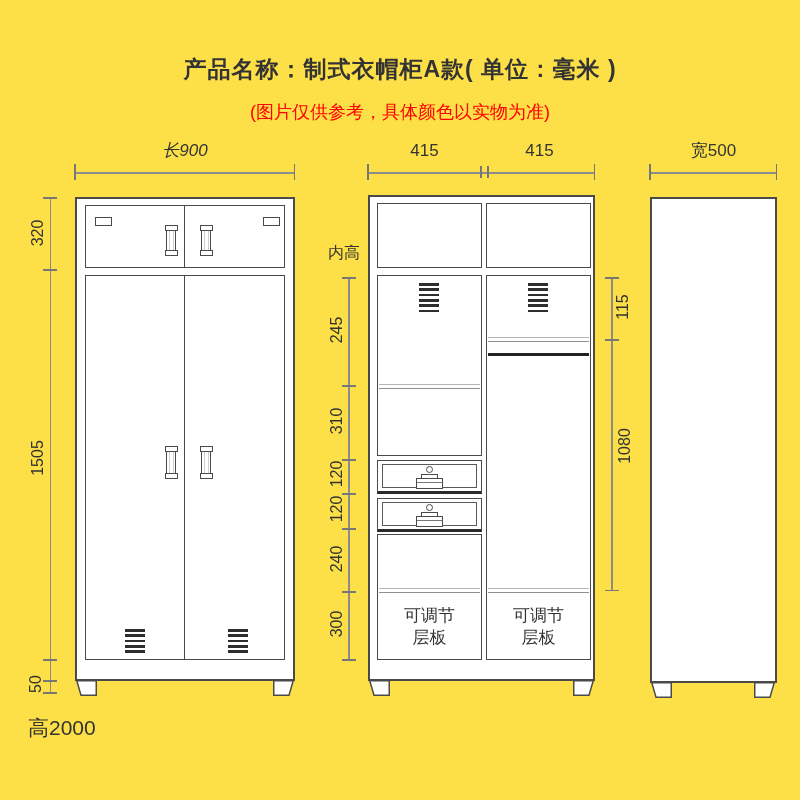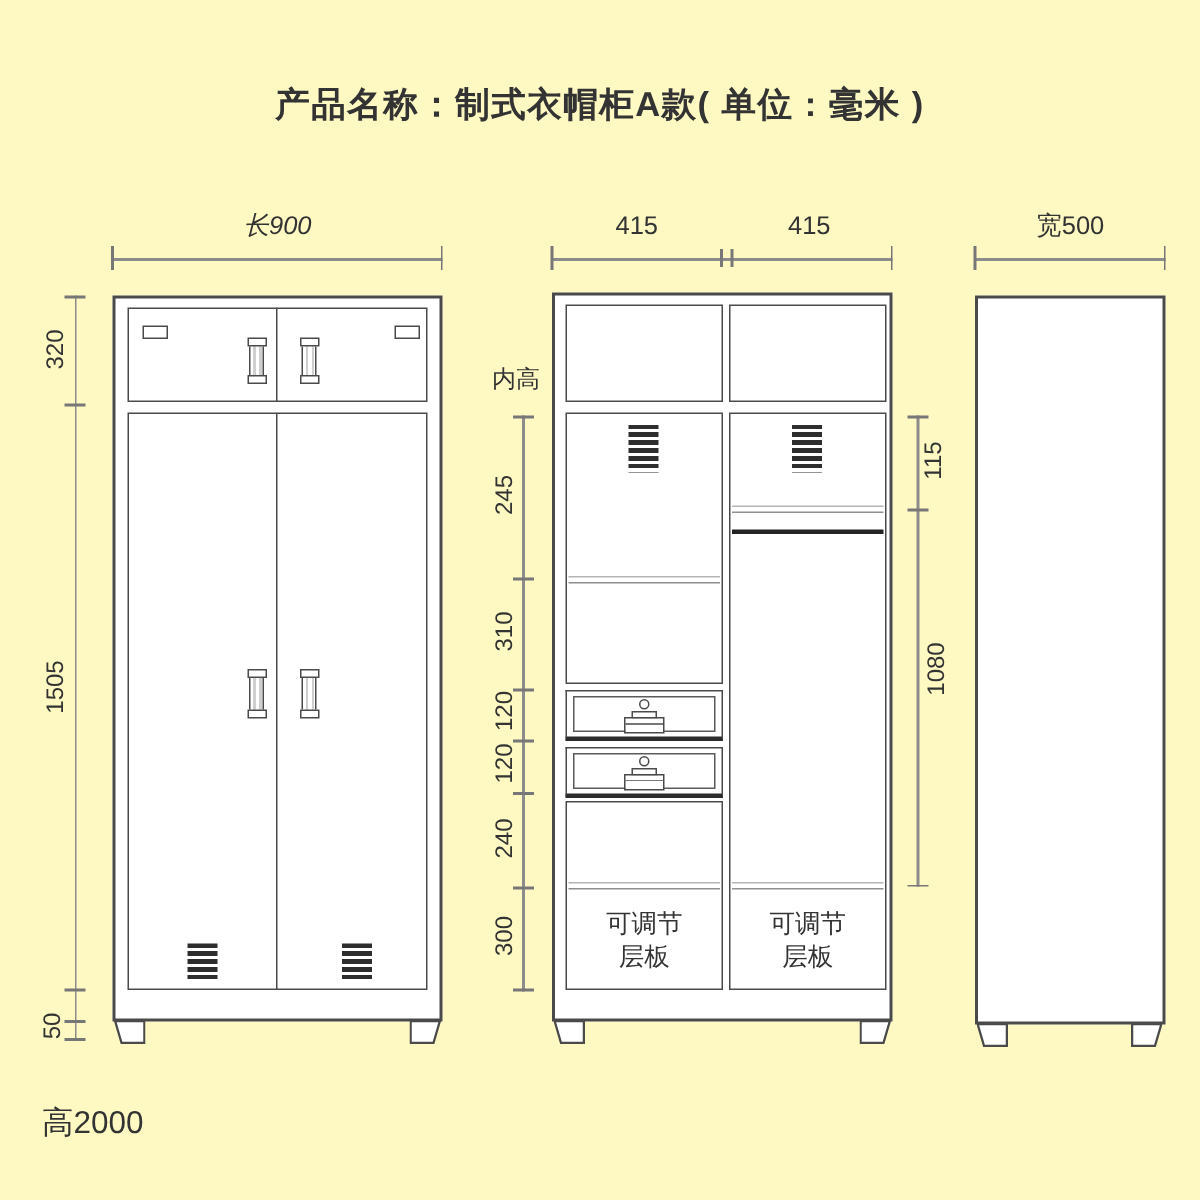--- a/index.html
+++ b/index.html
@@ -5,7 +5,7 @@
   * { margin:0; padding:0; box-sizing:border-box; }
   html,body { background:#fff; }
   body { font-family:"Liberation Sans","DejaVu Sans",sans-serif; color:#333; }
-  .canvas { position:relative; width:800px; height:800px; background:#fef9c3; overflow:hidden; }
+  .canvas { position:relative; width:800px; height:800px; background:#fde047; overflow:hidden; }
 
   
   .title { position:absolute; left:0; top:54px; width:100%; text-align:center;

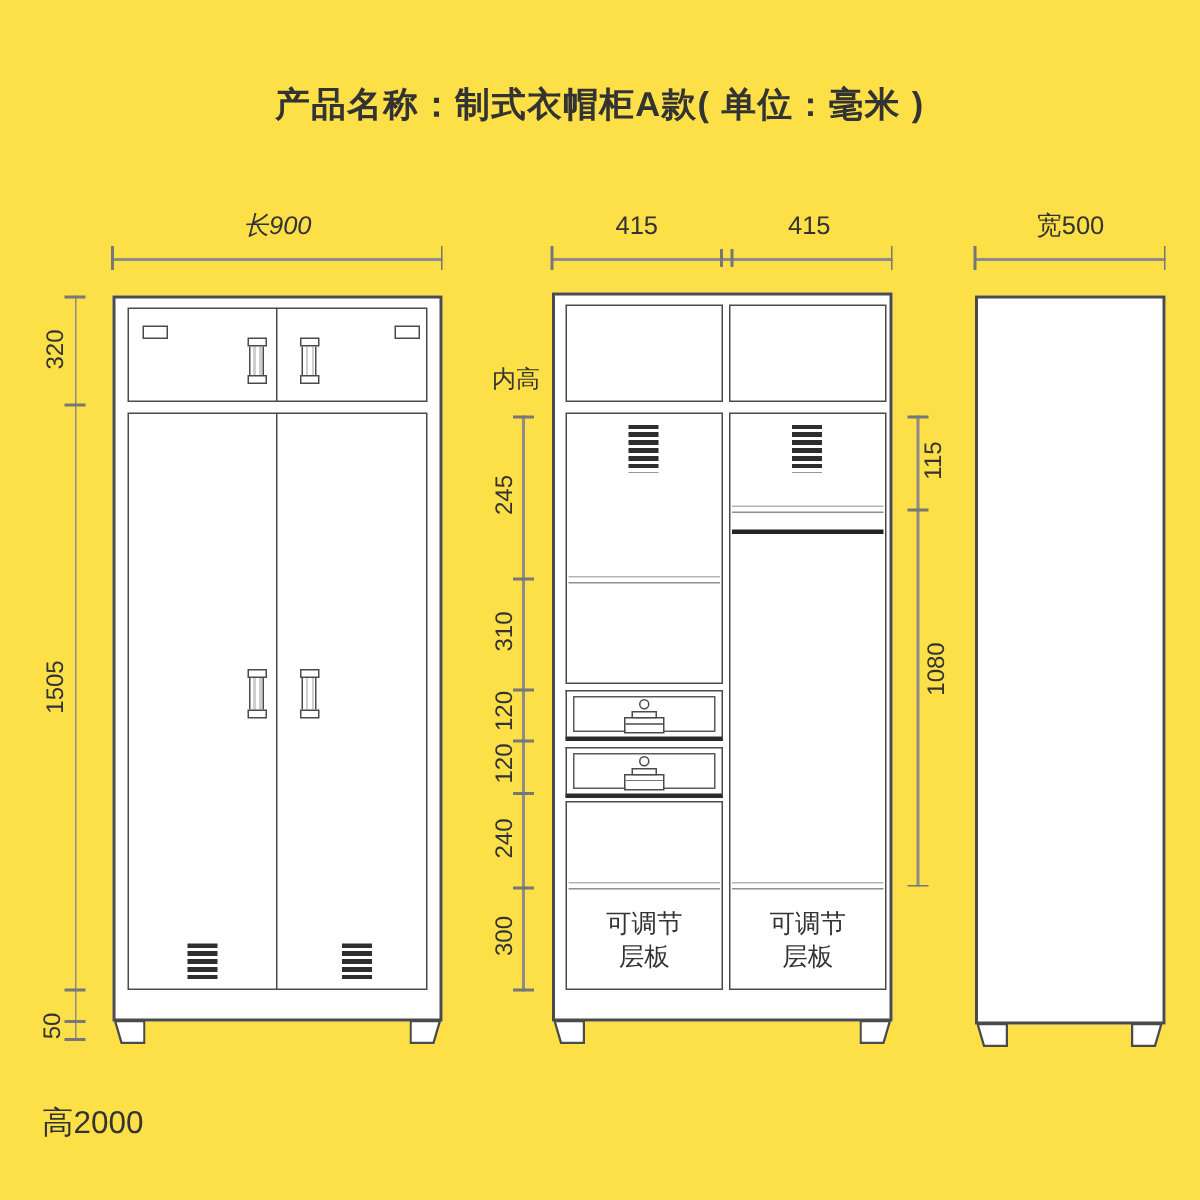--- a/index.html
+++ b/index.html
@@ -58,6 +58,7 @@
 <div class="canvas">
 
   <div class="title">产品名称：制式衣帽柜A款( 单位 : 毫米 )</div>
+  <div class="disclaimer">(图片仅供参考，具体颜色以实物为准)</div>
 
   <div>
     <div class="hlabel" style="left:75px;top:140px;width:220px;font-style:italic;">长900</div>

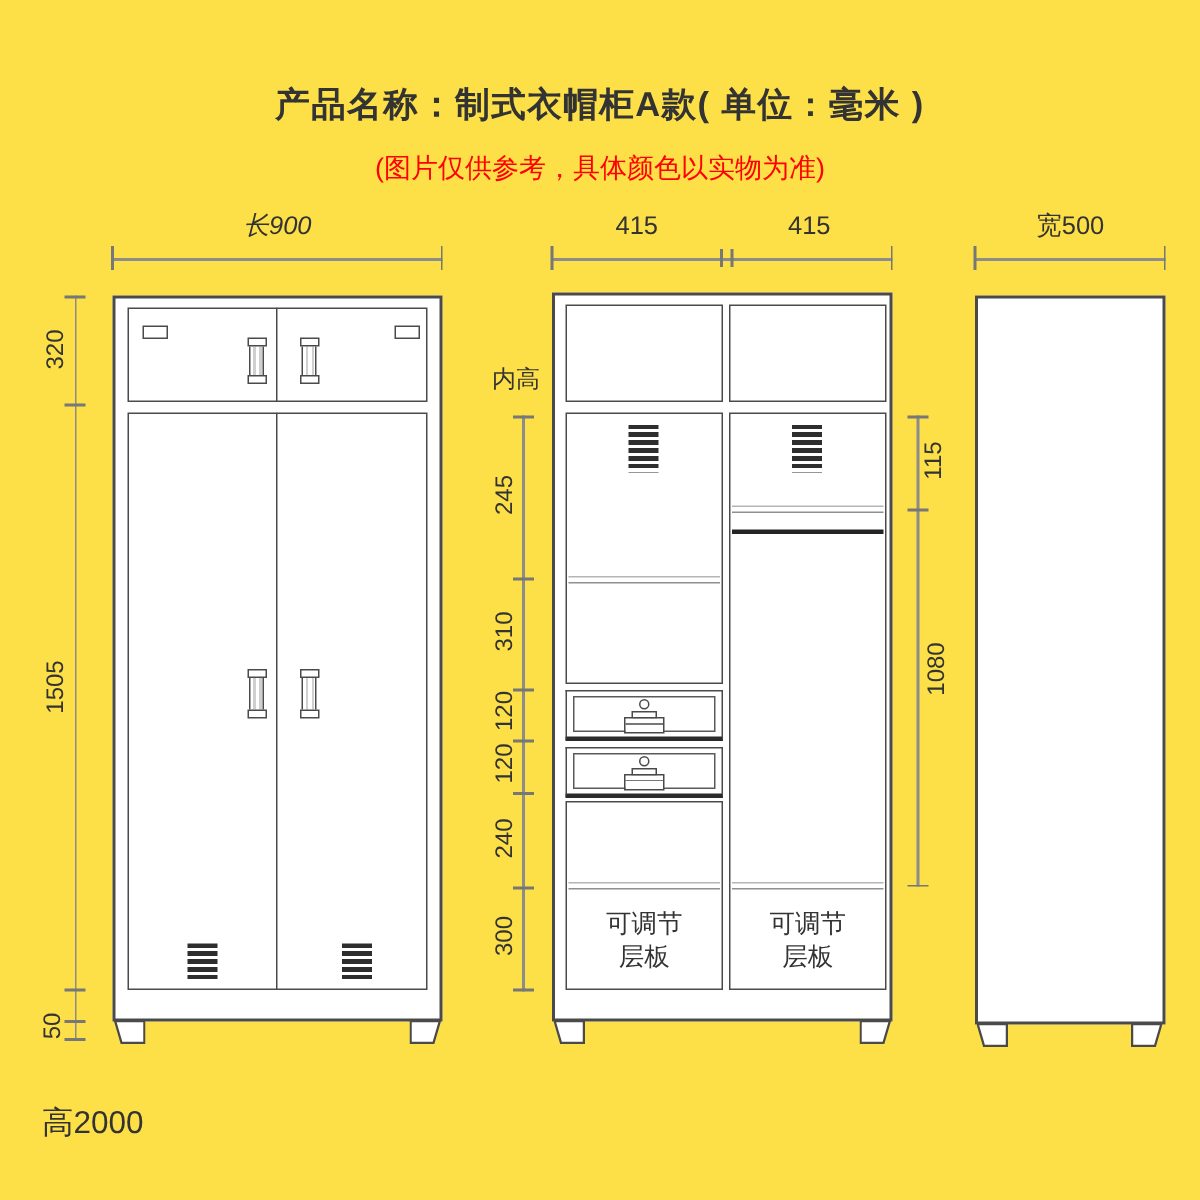--- a/index.html
+++ b/index.html
@@ -16,7 +16,7 @@
   .vlabel { position:absolute; width:60px; height:18px; line-height:18px; text-align:center;
             font-size:16px; color:#333; transform:rotate(-90deg); }
   .plain  { position:absolute; font-size:16px; color:#333; }
-  .total  { position:absolute; font-size:21px; color:#333;margin-top:20px; }
+  .total  { position:absolute; font-size:21px; color:#333; }
   .shelf-note { position:absolute; text-align:center; font-size:17px; line-height:22px; color:#333; }
 
   

